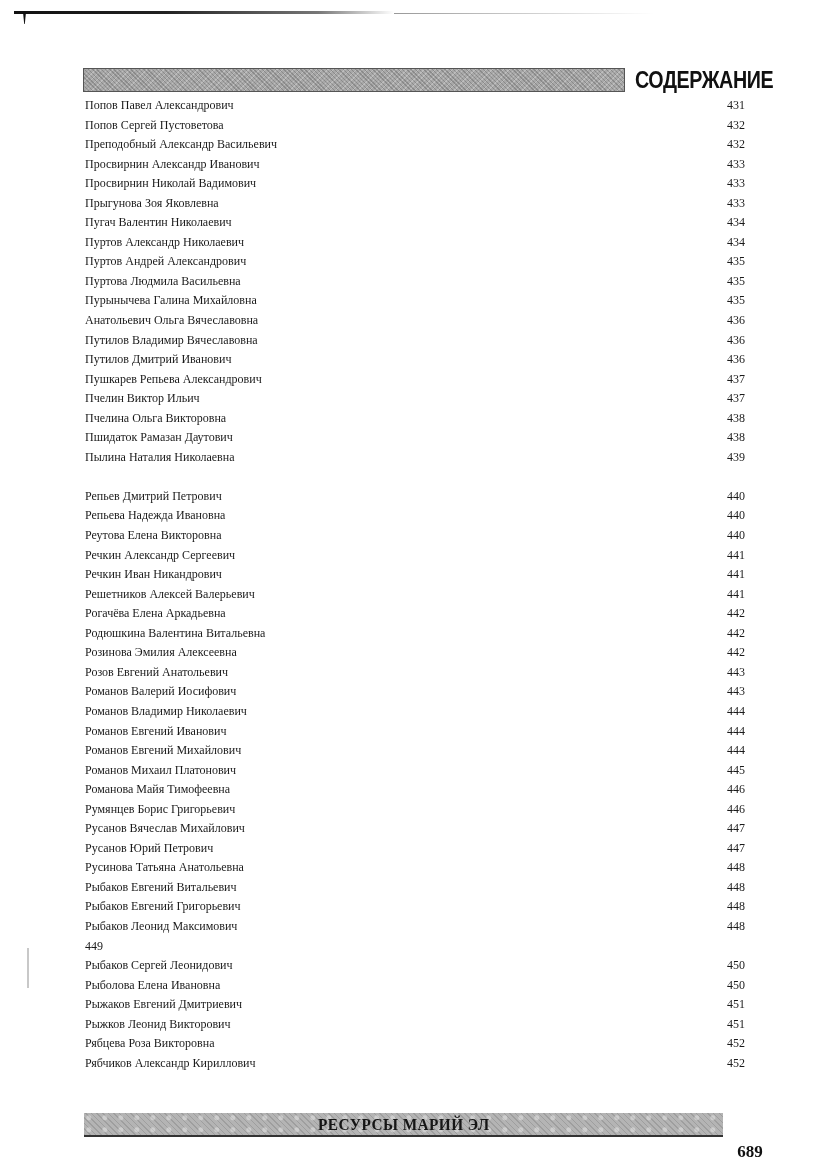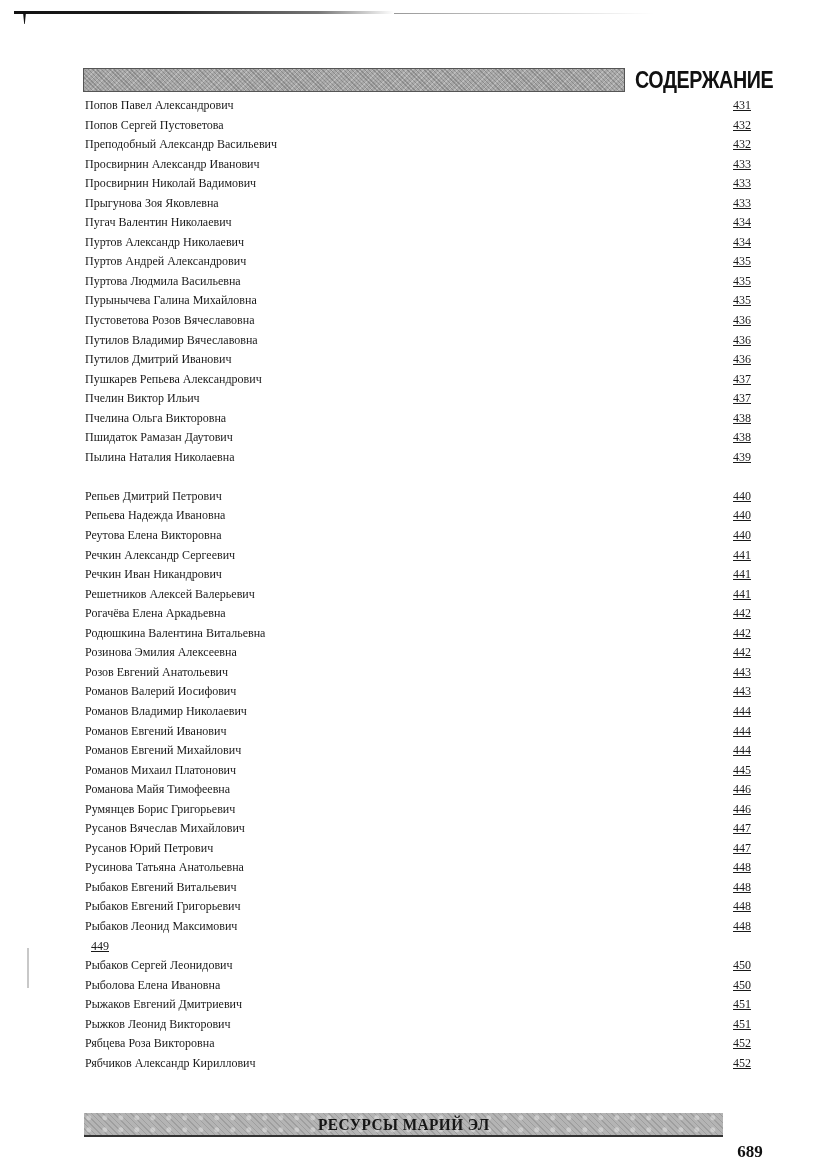--- a/index.html
+++ b/index.html
@@ -43,7 +43,7 @@
   }
   .toc-row { display: flex; justify-content: space-between; height: 19.55px; }
   .toc-name { white-space: nowrap; }
-  .toc-page { width: 30px; text-align: center; text-decoration: underline; }
+  .toc-page { width: 30px; text-align: left; }
   .toc-gap { height: 19.55px; }
   .footer {
     position: absolute; left: 84px; top: 1113px; width: 639px; height: 22px;

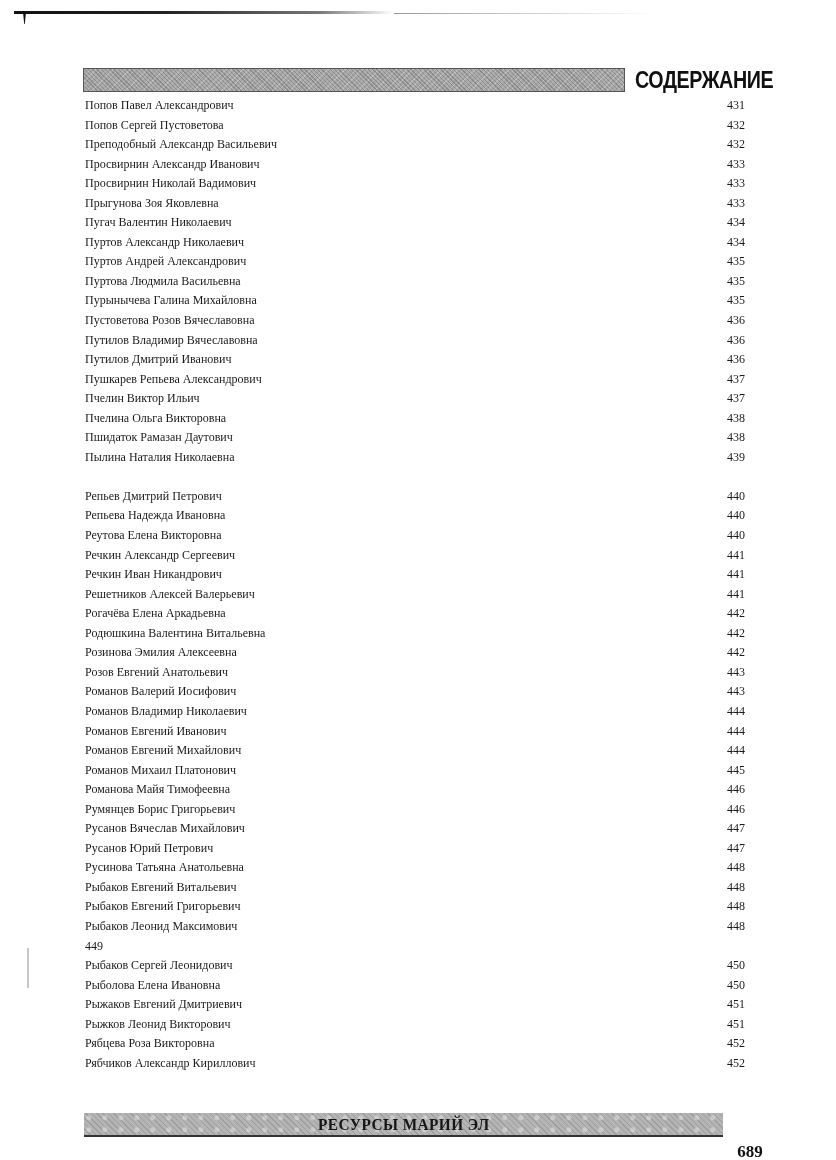--- a/index.html
+++ b/index.html
@@ -124,7 +124,7 @@
         <span class="toc-page">435</span>
       </div>
       <div class="toc-row">
-        <span class="toc-name">Пустоветова Розов Вячеславовна</span>
+        <span class="toc-name">Анатольевич Ольга Вячеславовна</span>
         <span class="toc-page">436</span>
       </div>
       <div class="toc-row">

